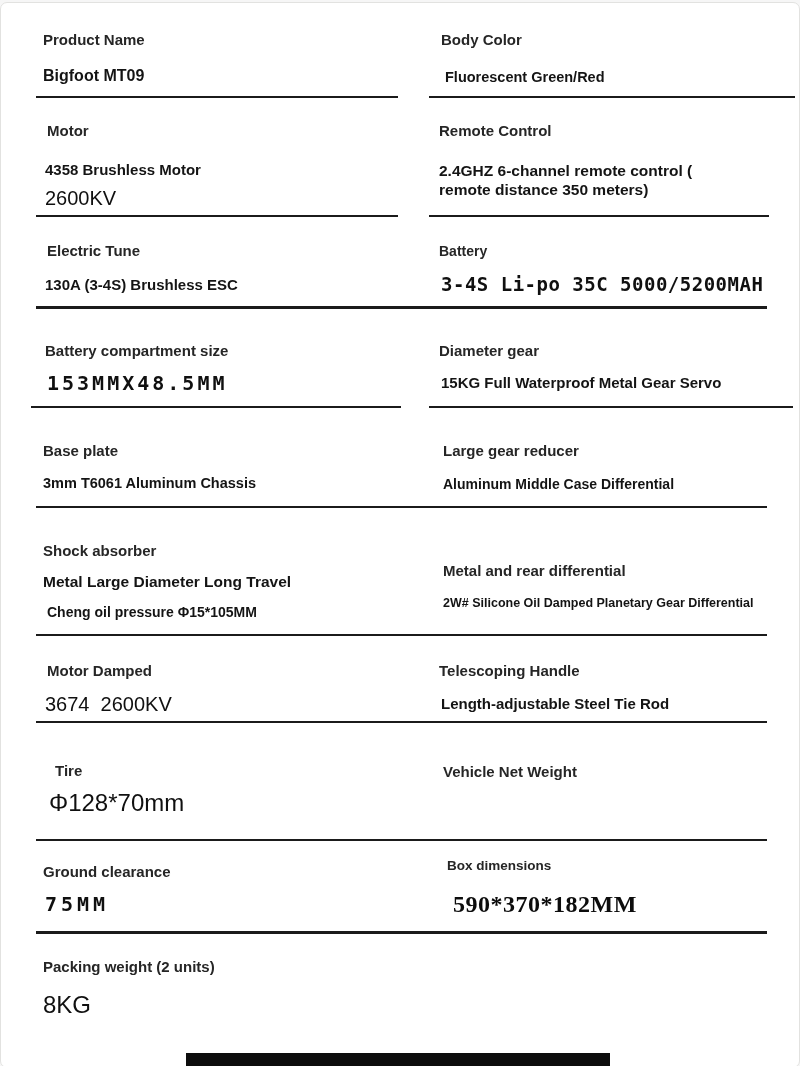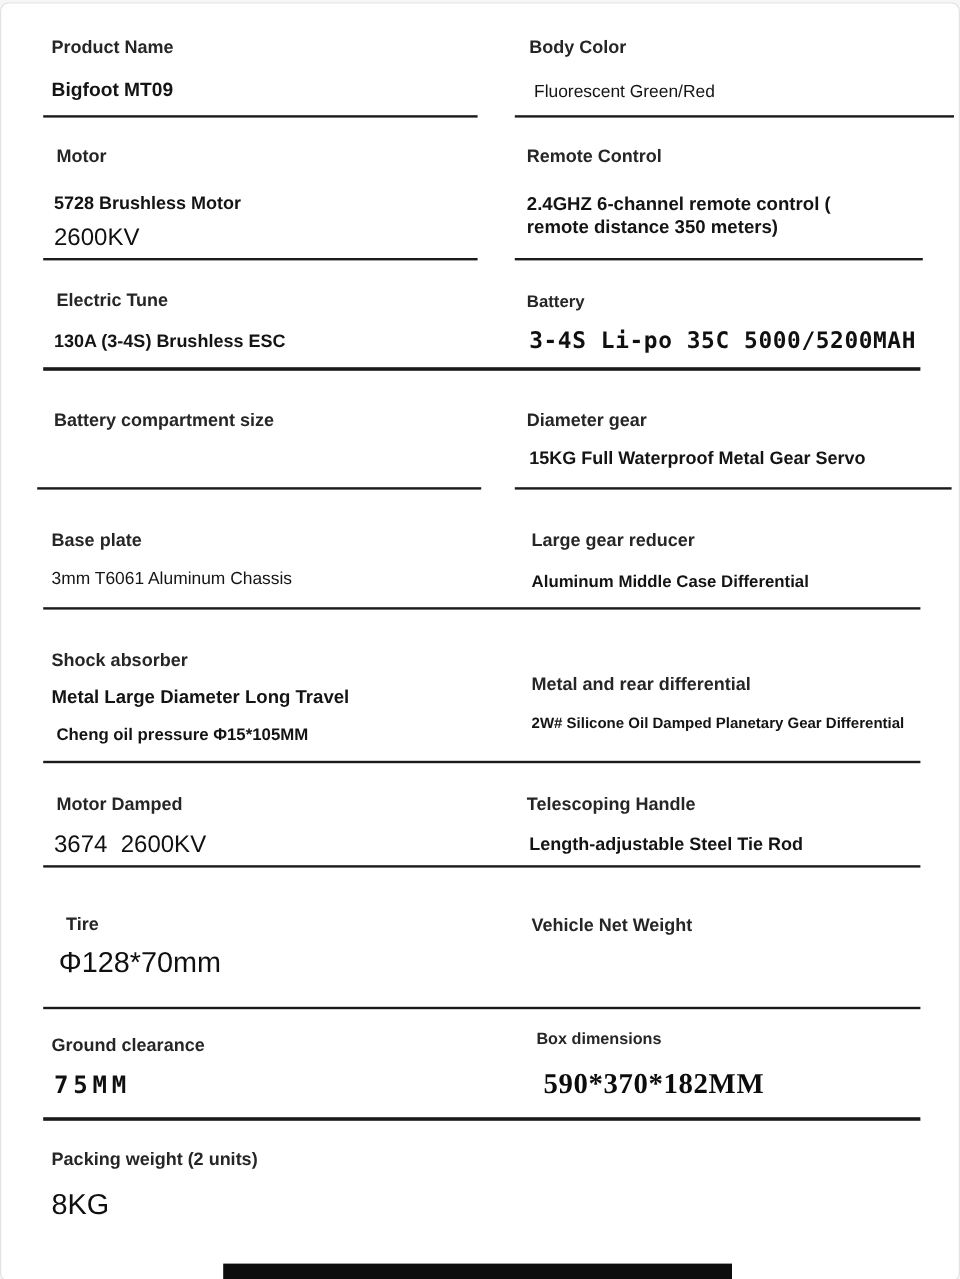--- a/index.html
+++ b/index.html
@@ -20,7 +20,7 @@
   .label-sm { font-weight:700; font-size:13.5px; color:#262626; }
   .val    { font-weight:700; font-size:15px; color:#141414; }
   .val-16 { font-weight:700; font-size:16px; }
-  .val-145{ font-weight:400; font-size:14.5px; }
+  .val-145{ font-weight:700; font-size:14.5px; }
   .val-14 { font-weight:700; font-size:14px; }
   .val-125{ font-weight:700; font-size:12.5px; }
   .val-lg { font-weight:500; font-size:20px; color:#101010; }

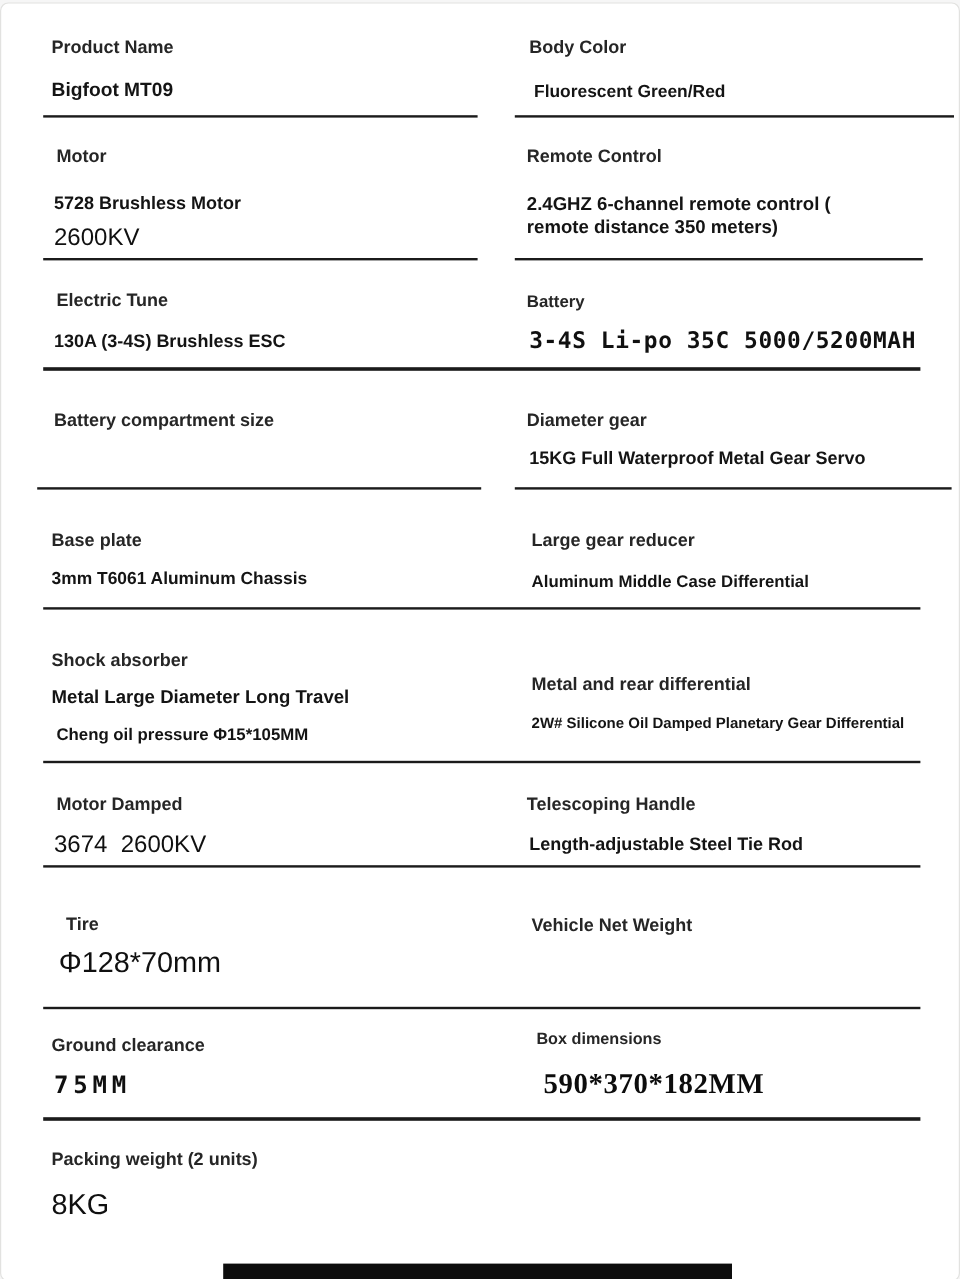--- a/index.html
+++ b/index.html
@@ -48,7 +48,7 @@
   <div class="hr" style="left:428px; top:93px; width:366px; height:2px;"></div>
 
   <div class="txt label" style="left:46px; top:119px;">Motor</div>
-  <div class="txt val" style="left:44px; top:158px;">5728 Brushless Motor</div>
+  <div class="txt val" style="left:44px; top:158px;">4358 Brushless Motor</div>
   <div class="txt val-lg" style="left:44px; top:184px;">2600KV</div>
   <div class="txt label" style="left:438px; top:119px;">Remote Control</div>
   <div class="txt val wrap330" style="left:438px; top:158px;">2.4GHZ 6-channel remote control (

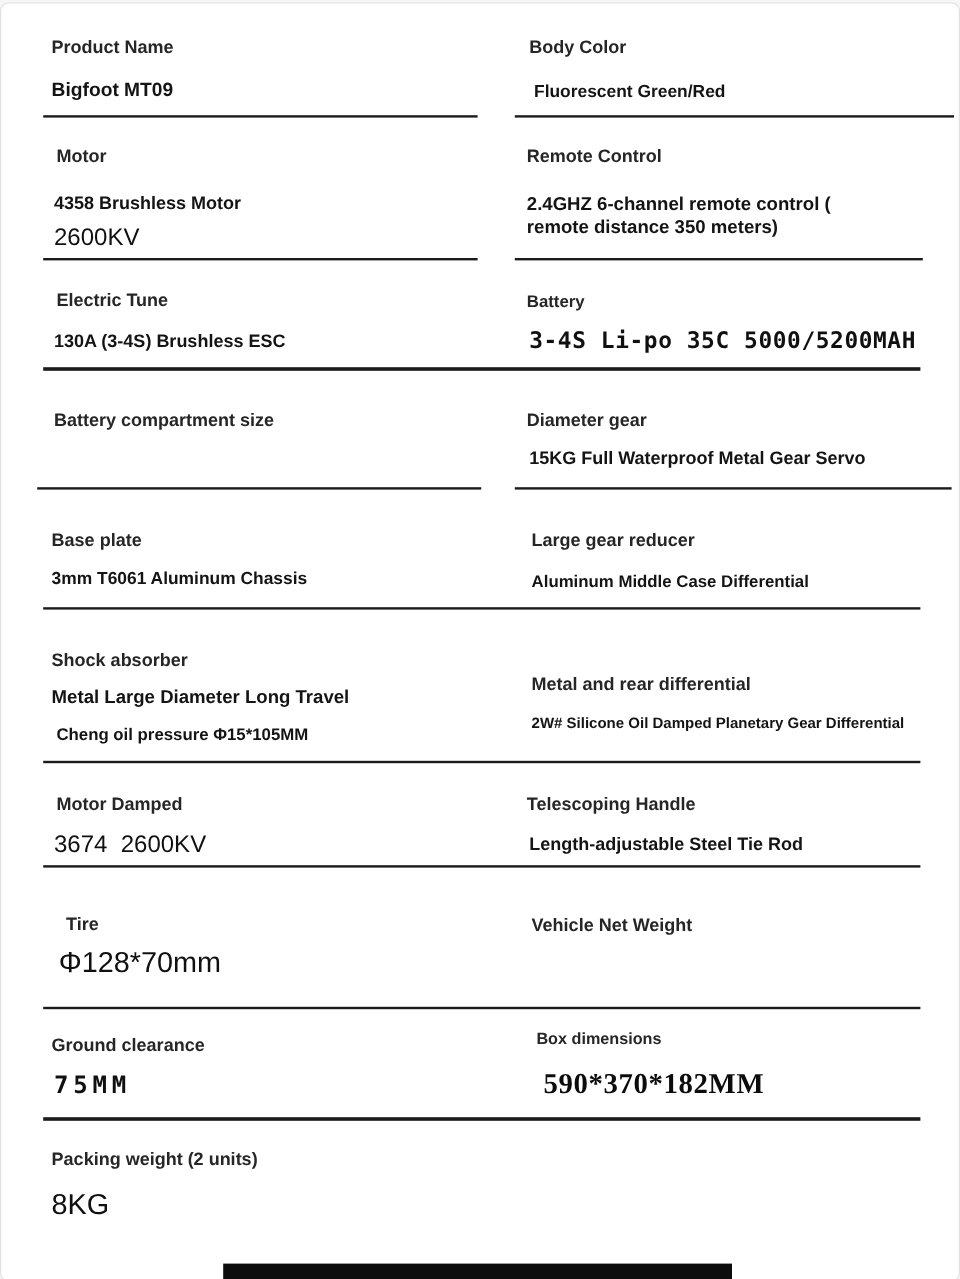--- a/index.html
+++ b/index.html
@@ -63,6 +63,7 @@
   <div class="hr" style="left:35px; top:303px; width:731px; height:3px;"></div>
 
   <div class="txt label" style="left:44px; top:339px;">Battery compartment size</div>
+  <div class="txt mono mono-20" style="left:46px; top:368px;">153MMX48.5MM</div>
   <div class="txt label" style="left:438px; top:339px;">Diameter gear</div>
   <div class="txt val" style="left:440px; top:371px;">15KG Full Waterproof Metal Gear Servo</div>
   <div class="hr" style="left:30px; top:403px; width:370px; height:2px;"></div>

